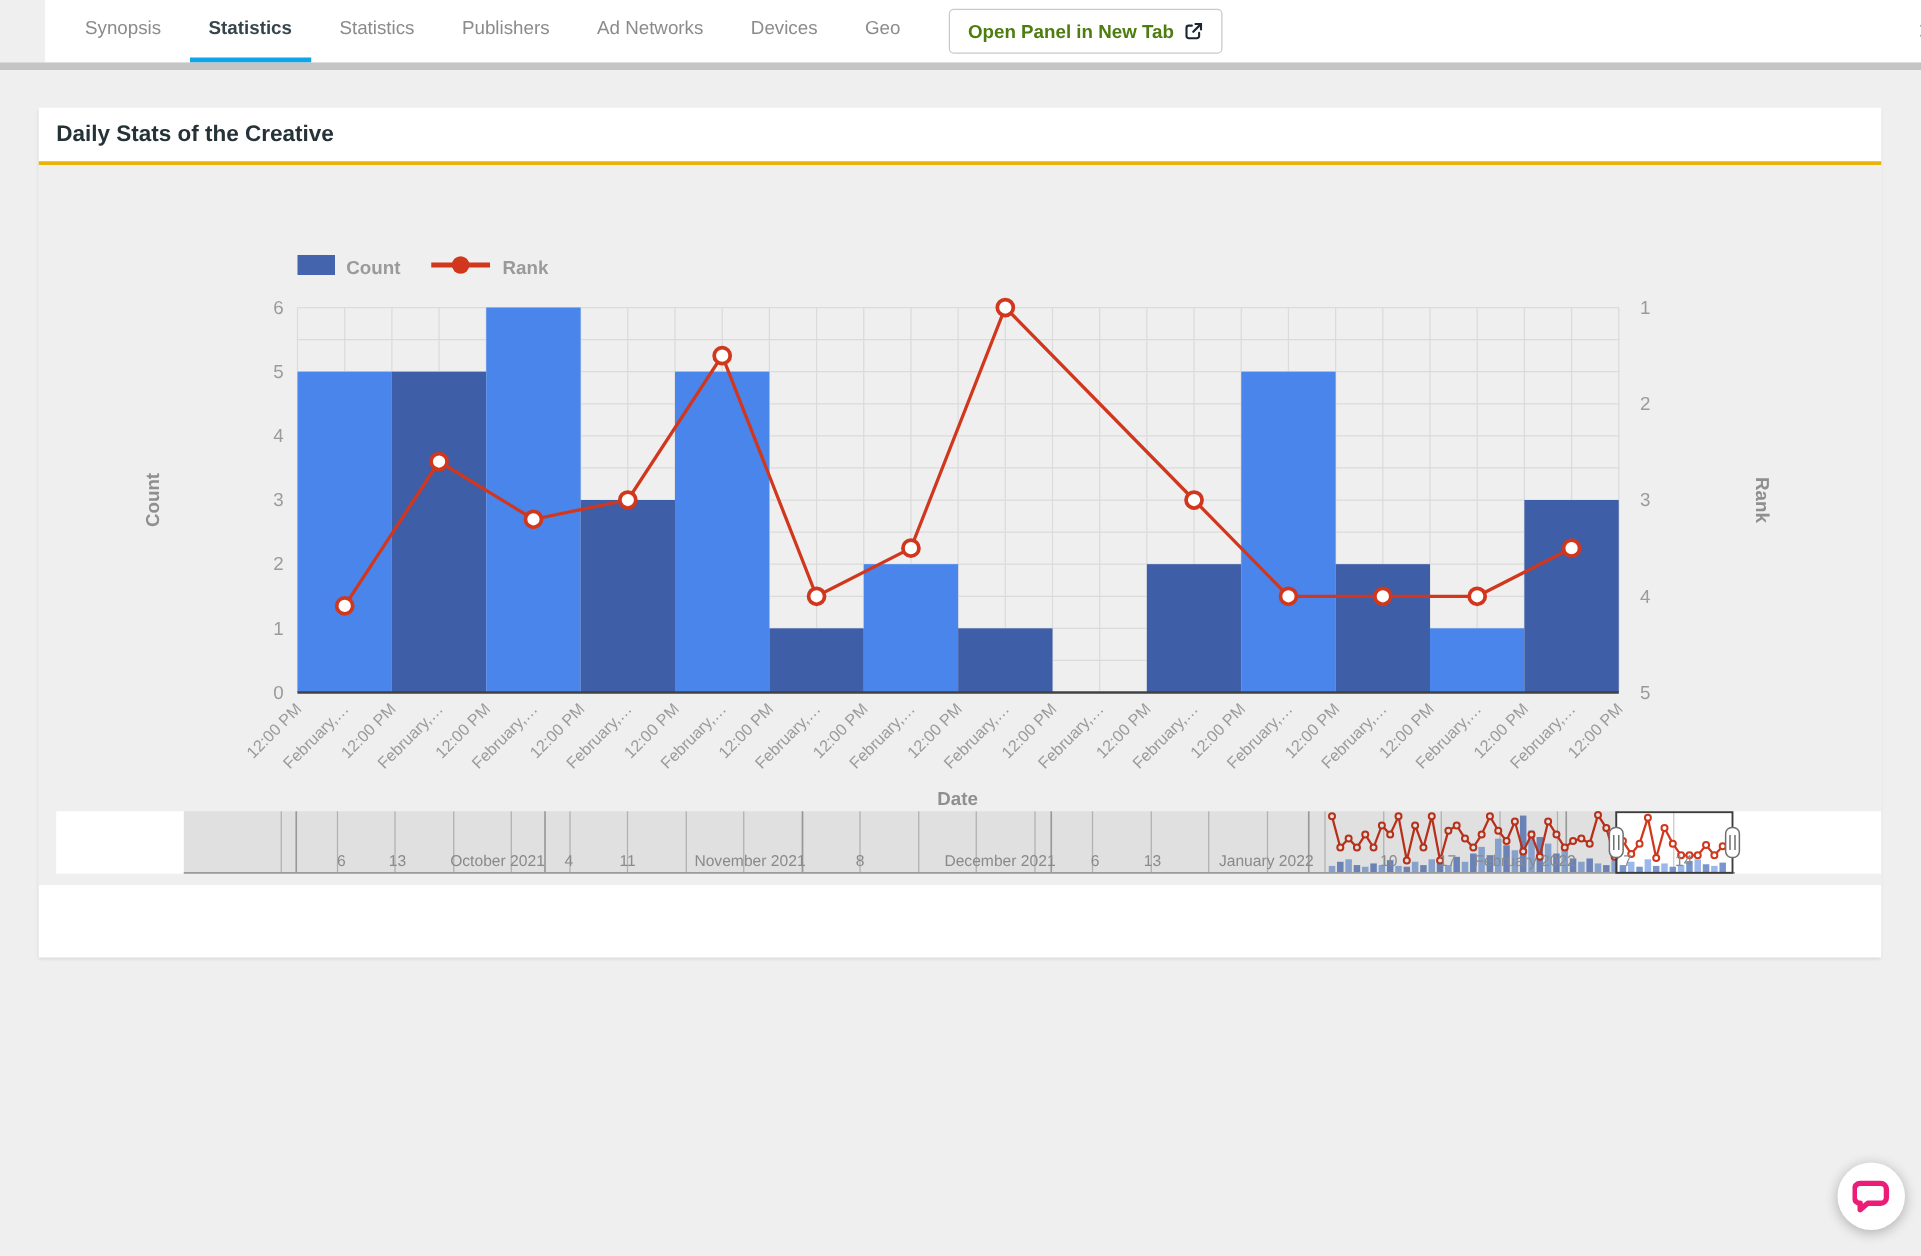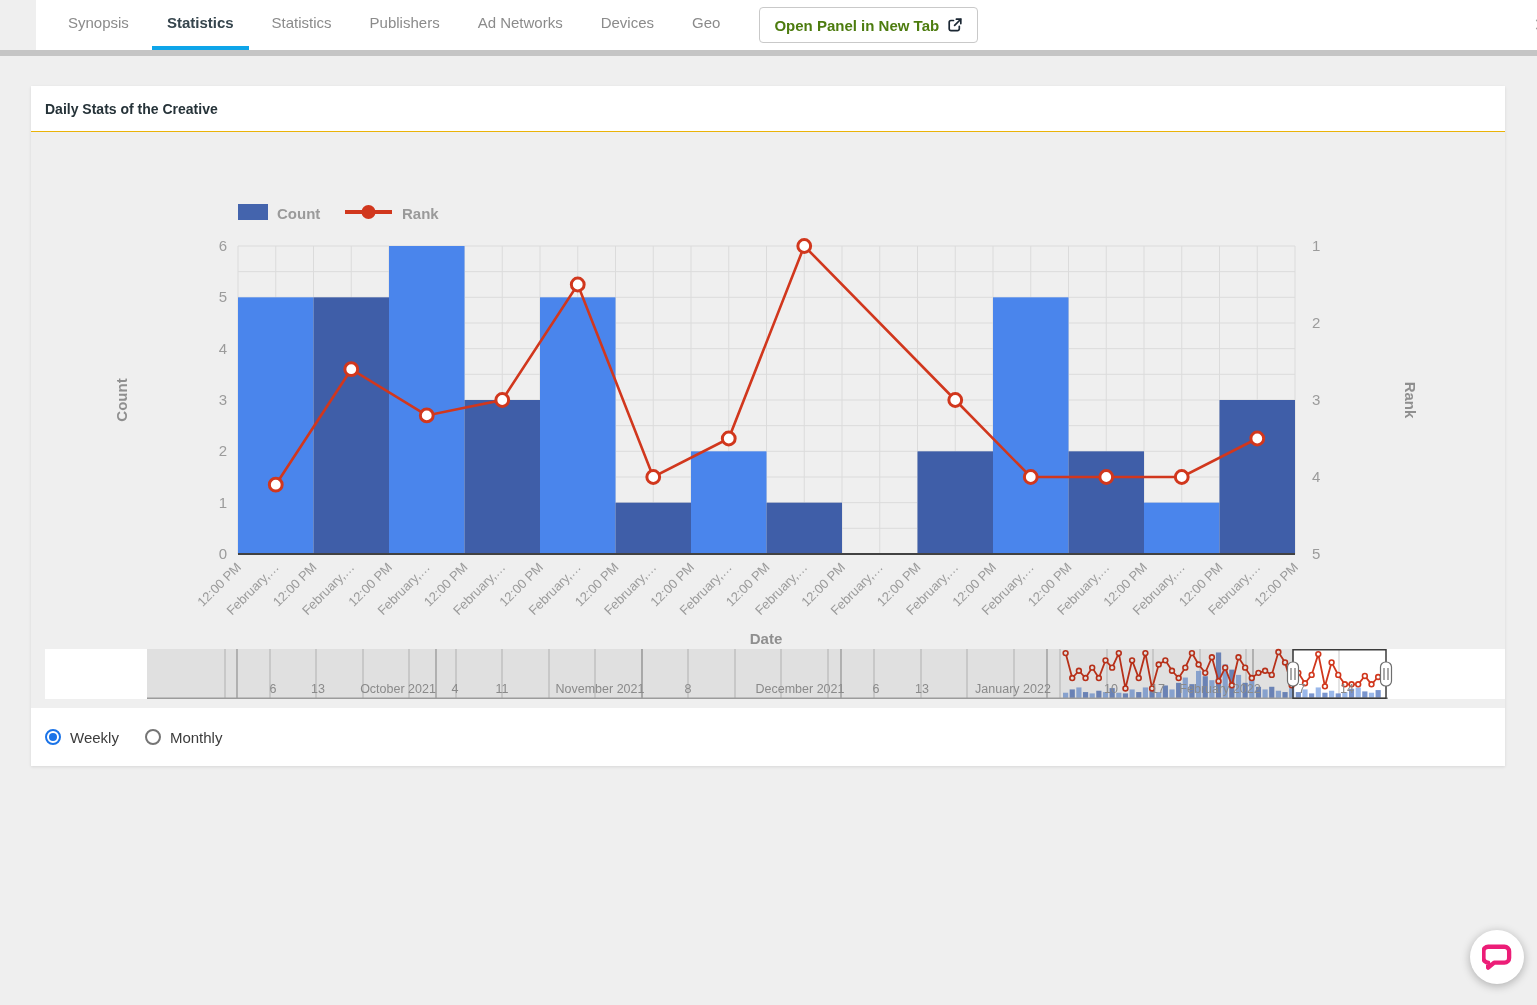--- a/index.html
+++ b/index.html
@@ -37,8 +37,8 @@
     background:#ffffff; box-shadow:0 1px 3px rgba(0,0,0,0.10);
   }
   .card-title-bar {
-    height:46px; border-bottom:1px solid #eab308; display:flex; align-items:center;
-    padding-left:14px; font-size:14px; font-weight:bold; color:#253238;
+    height:46px; border-bottom:3px solid #eab308; display:flex; align-items:center;
+    padding-left:14px; font-size:18px; font-weight:bold; color:#253238;
   }
   .chart-area { position:absolute; top:46px; left:0; width:1474px; height:576px; background:#efefef; }
   svg text { font-family:"Liberation Sans", sans-serif; }

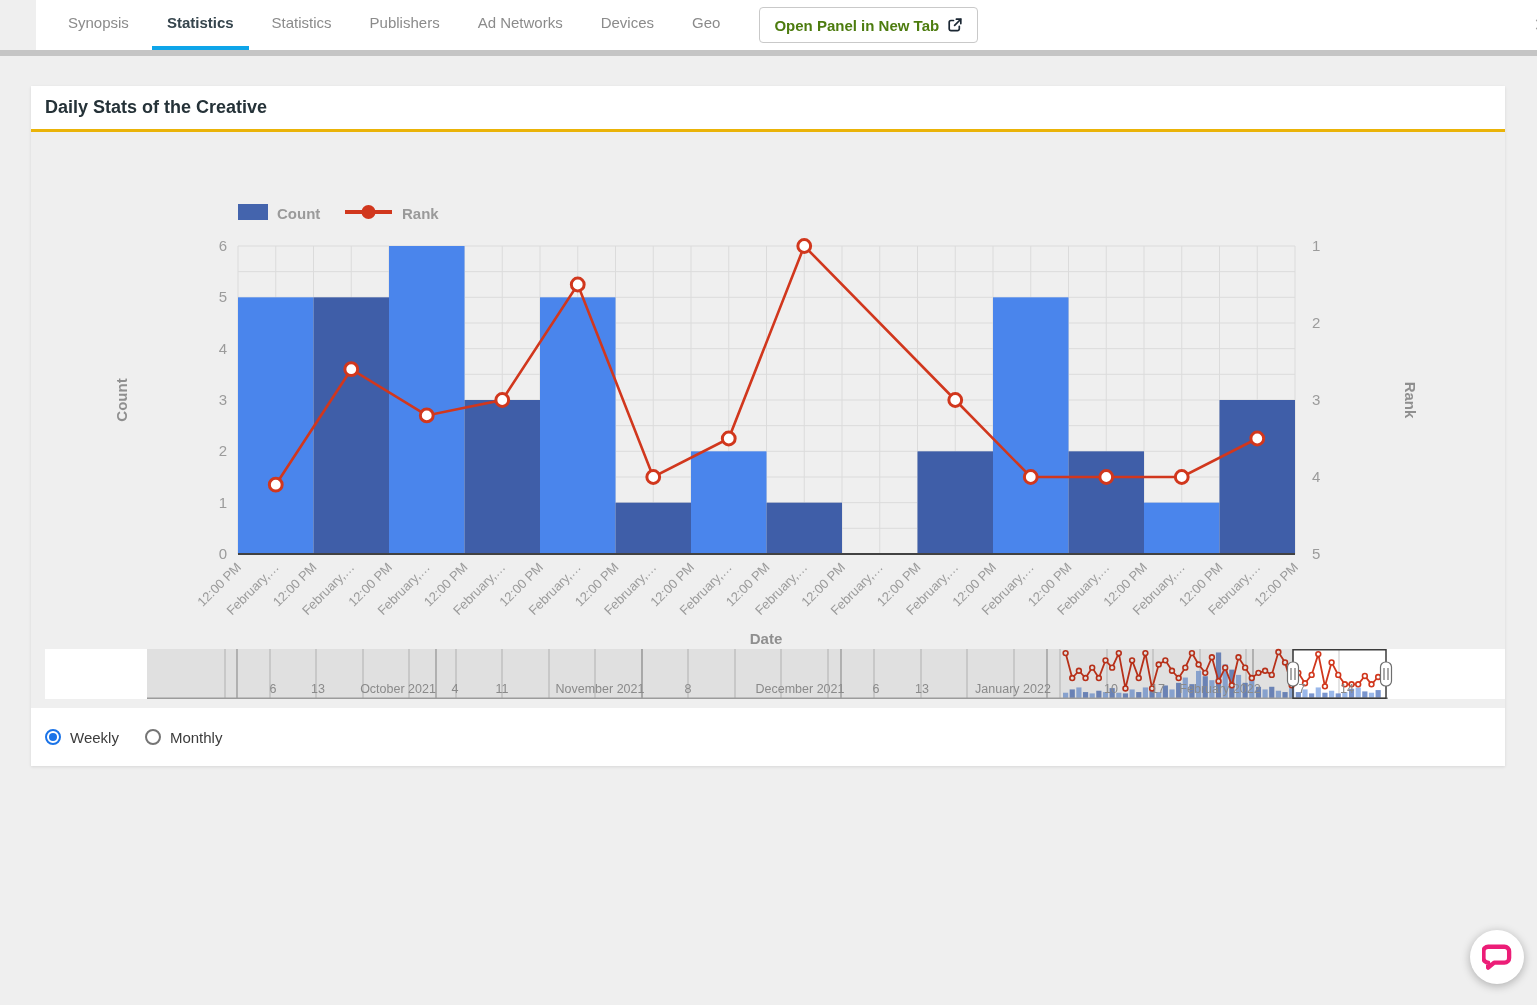--- a/index.html
+++ b/index.html
@@ -392,16 +392,6 @@
       </svg>
   </div>
 
-  <div class="controls-row">
-    <span class="radio-opt">
-      <span class="radio-circle checked"></span>
-      <span>Weekly</span>
-    </span>
-    <span class="radio-opt">
-      <span class="radio-circle"></span>
-      <span>Monthly</span>
-    </span>
-  </div>
 </div>
 
 <div class="chat-btn">

